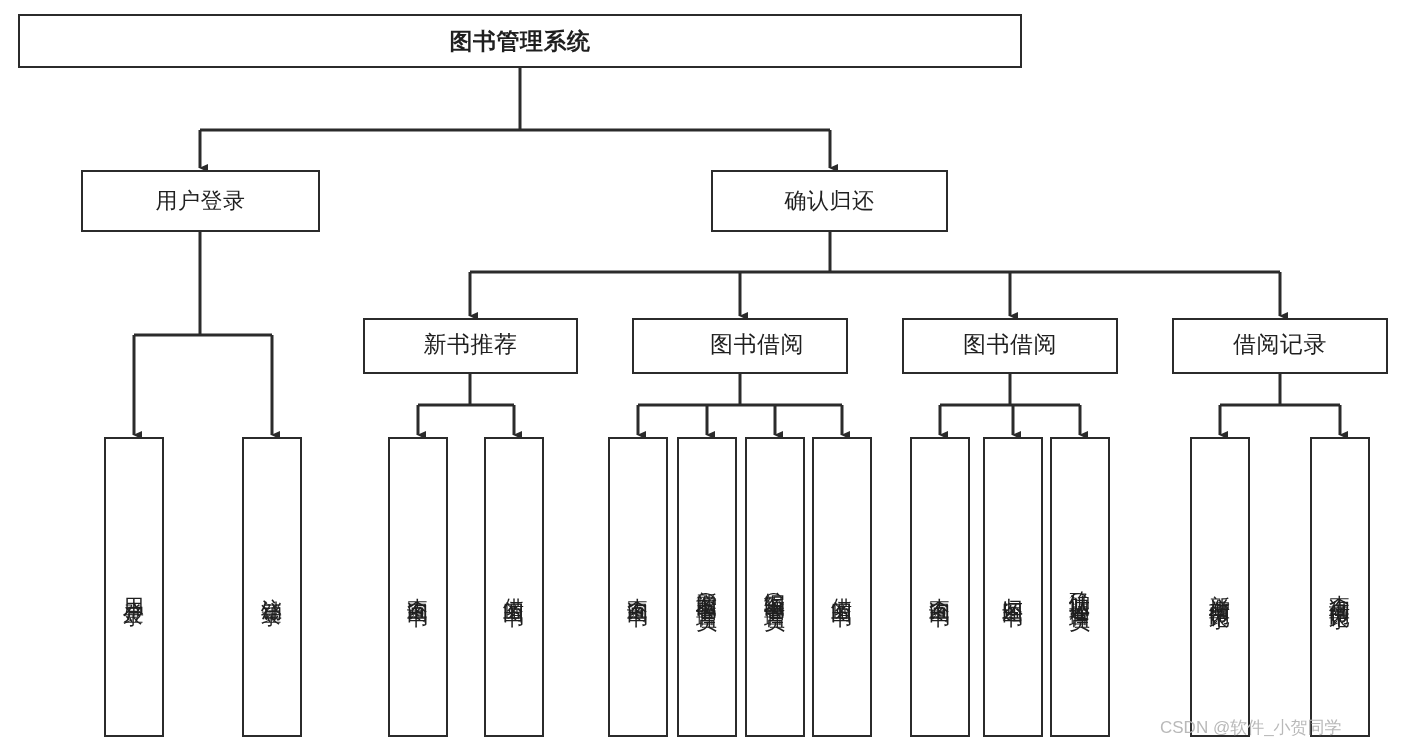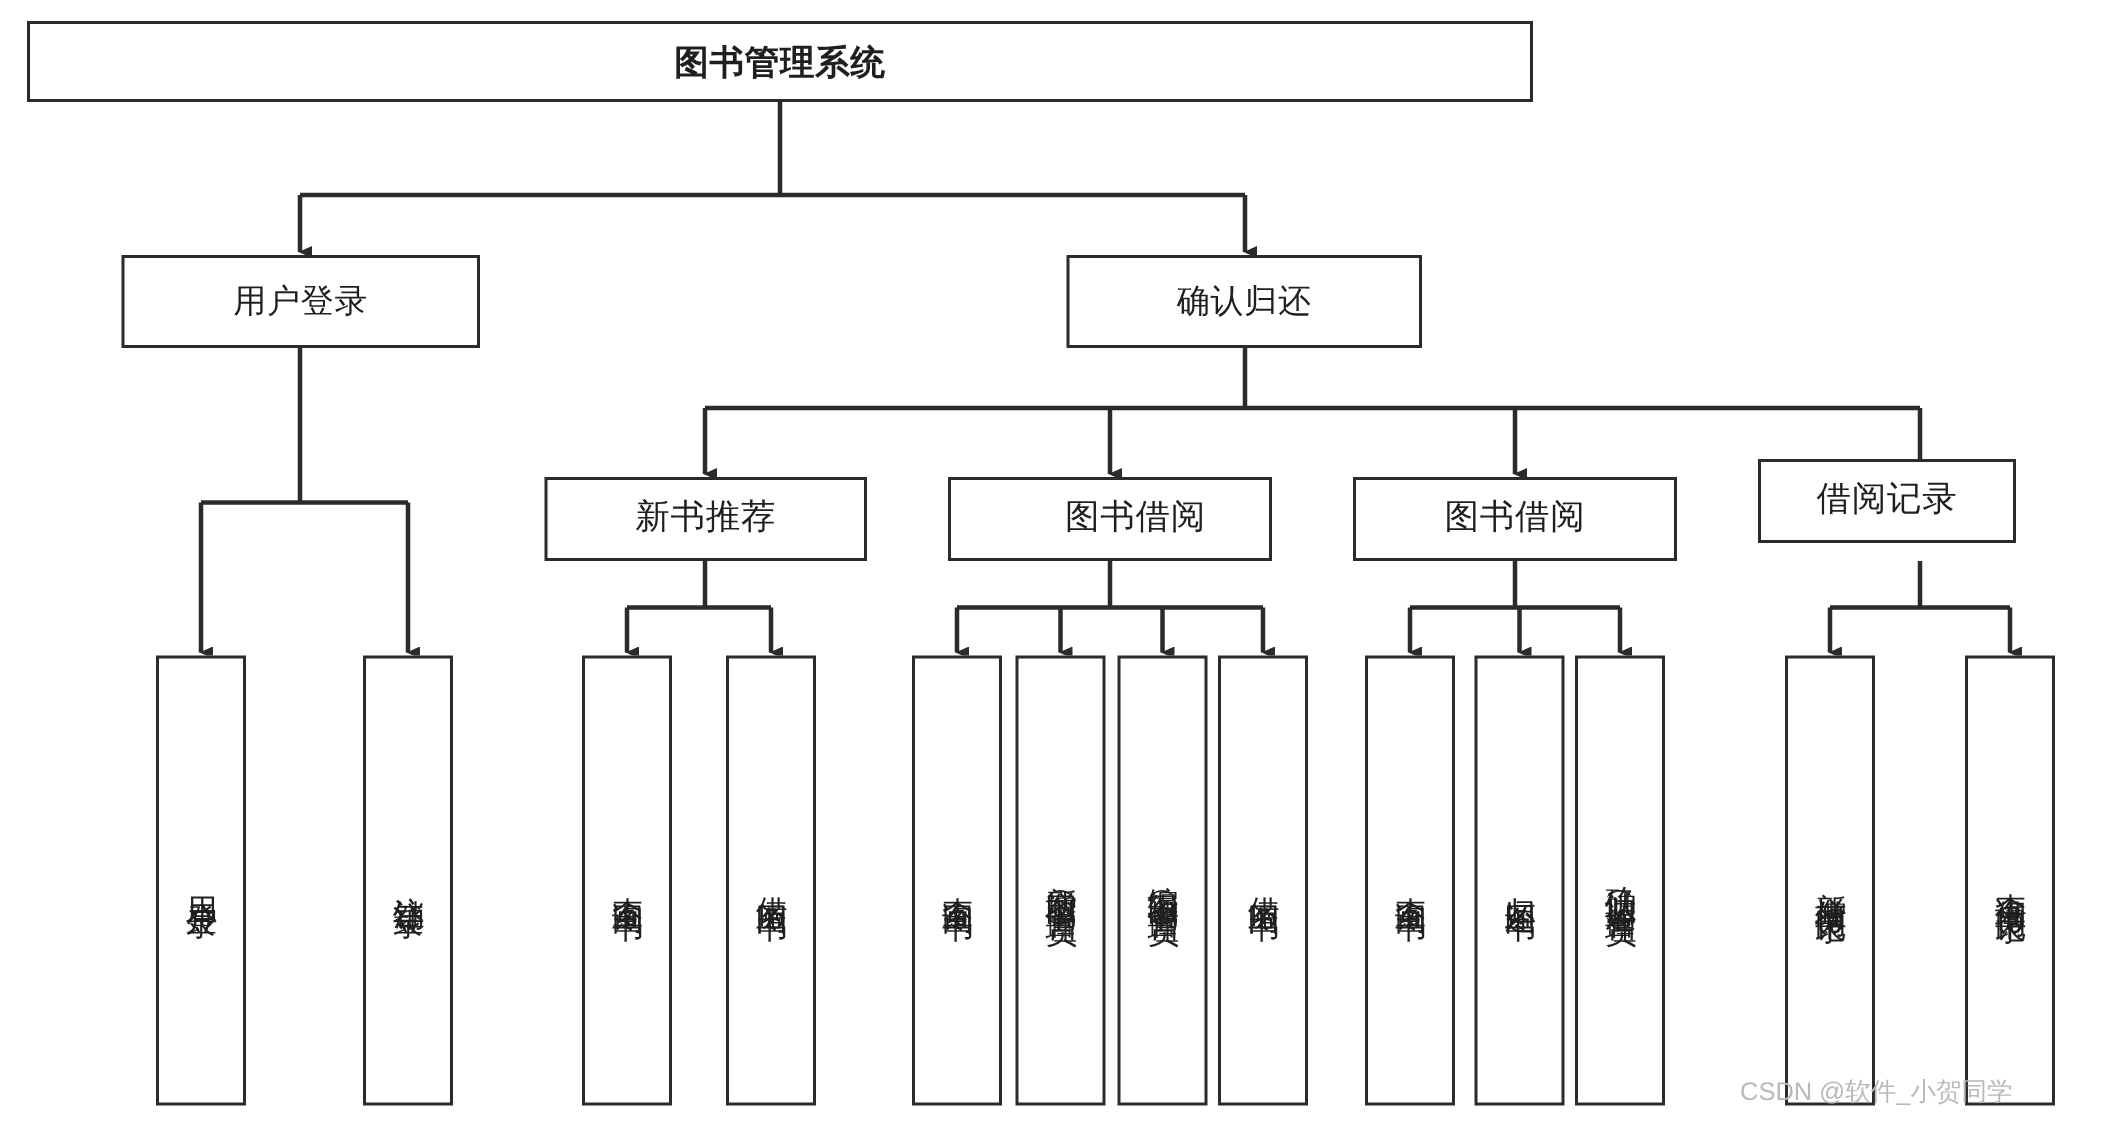--- a/index.html
+++ b/index.html
@@ -132,7 +132,7 @@
       <div class="node-box node-level2" style="left: 902px; top: 318px; width: 216px; height: 56px;">
         <span class="node-label">图书借阅</span>
       </div>
-      <div class="node-box node-level2" style="left: 1172px; top: 306px; width: 172px; height: 56px; justify-content: center;">
+      <div class="node-box node-level2" style="left: 1172px; top: 318px; width: 216px; height: 56px; justify-content: center;">
         <span class="node-label">借阅记录</span>
       </div>
       <div class="node-box node-leaf" style="left: 104px; top: 437px; width: 60px; height: 300px;">

